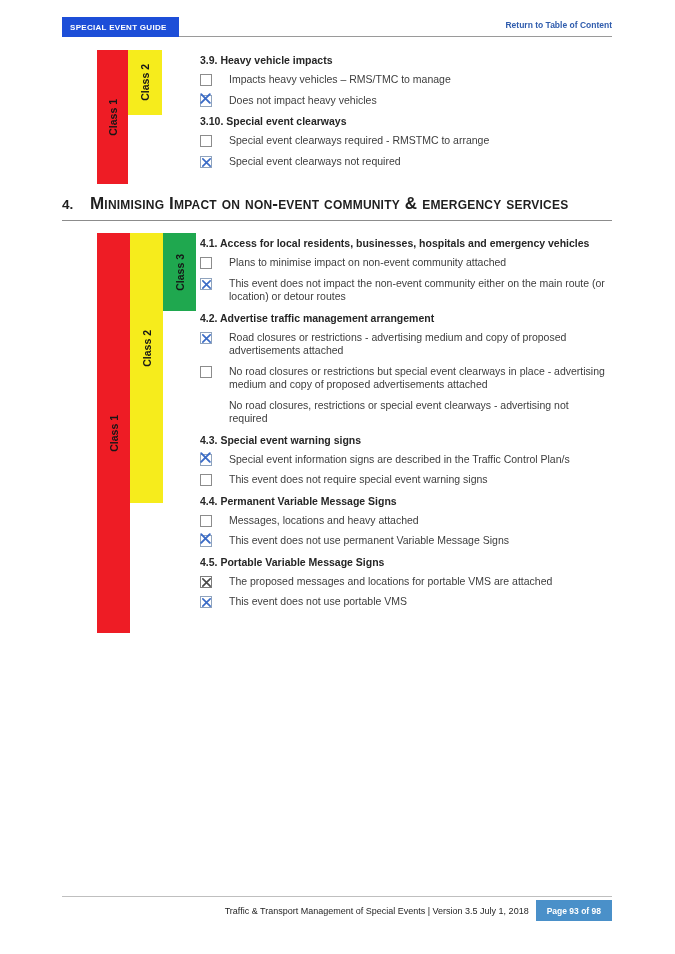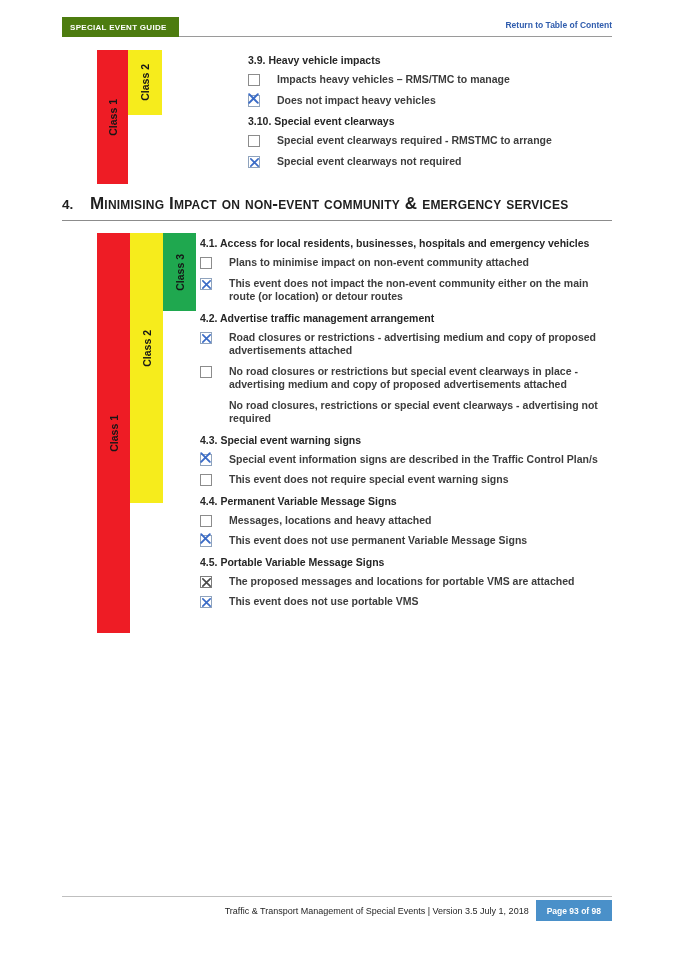--- a/index.html
+++ b/index.html
@@ -99,7 +99,7 @@
 <div class="page">
 
   <div class="header-rule"></div>
-  <div class="header-badge" style="background-color: #4d7c0f;">
+  <div class="header-badge" style="background-color: #1d4ed8;">
     <span>SPECIAL EVENT GUIDE</span>
   </div>
   <a class="header-link" style="color: rgb(47, 92, 173);">Return to Table of Content</a>

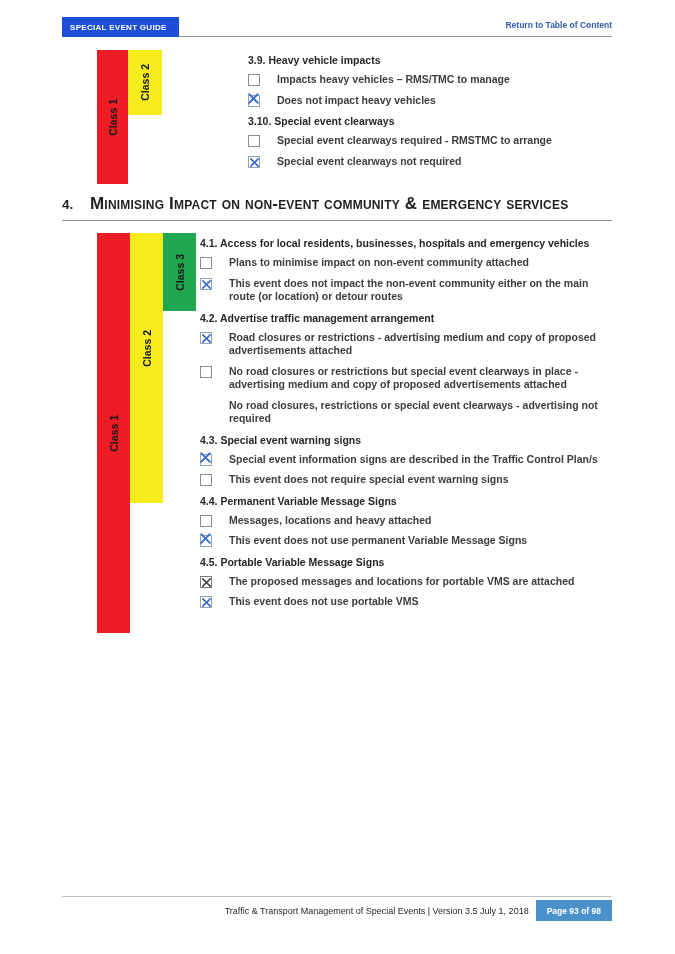--- a/index.html
+++ b/index.html
@@ -44,7 +44,7 @@
 
   
   .checklist { position: absolute; left: 200px; width: 414px; }
-  #checklist-block1 { top: 48px; margin-left: 48px; }
+  #checklist-block1 { top: 48px; }
   #checklist-block2 { top: 231px; }
   .group-heading {
     font-size: 10.5px; font-weight: bold; color: #262626;

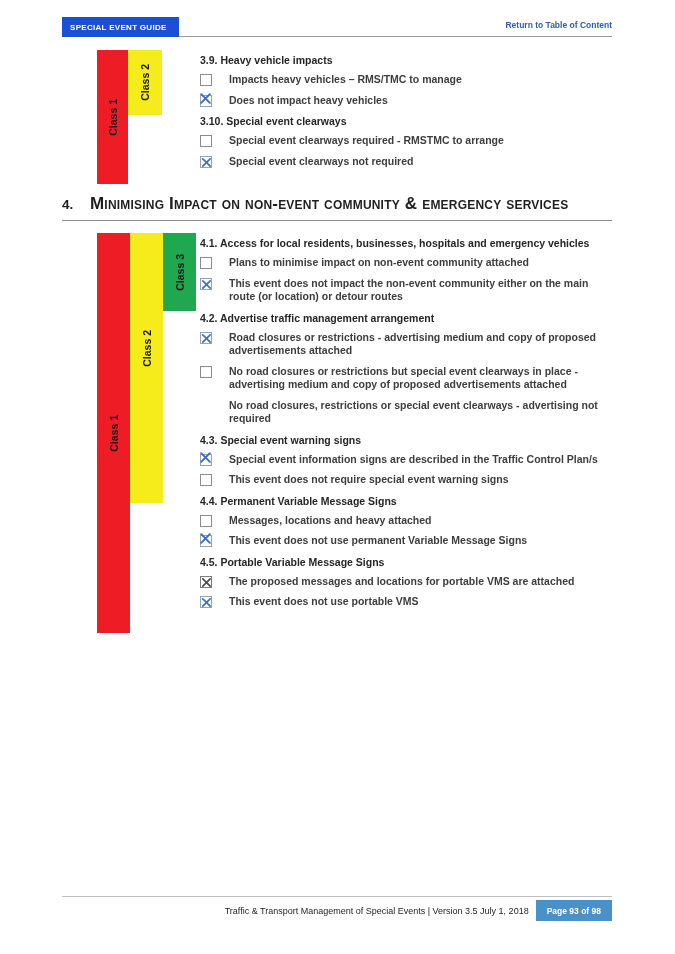--- a/index.html
+++ b/index.html
@@ -53,7 +53,6 @@
   .check-row {
     display: flex; gap: 17px; align-items: flex-start;
     margin: 6px 0 7px;
-    font-weight: bold;
   }
   .check-label {
     font-size: 10.5px; line-height: 13.5px; color: #3d3d3d; max-width: 380px;

